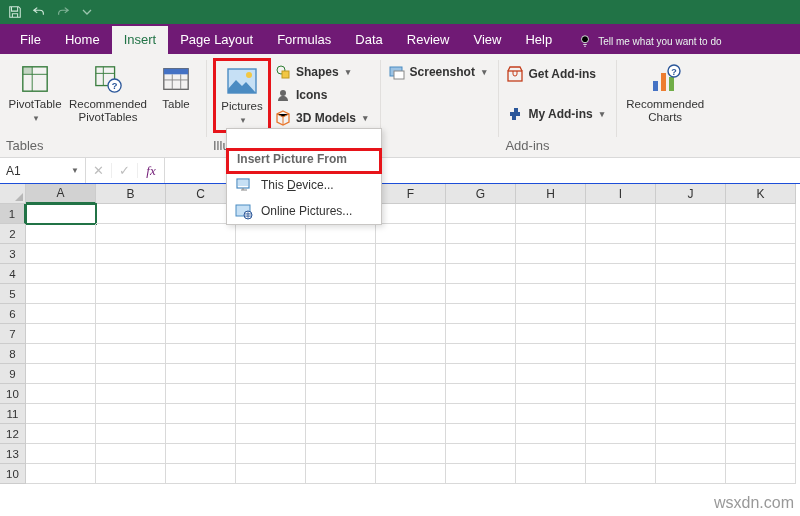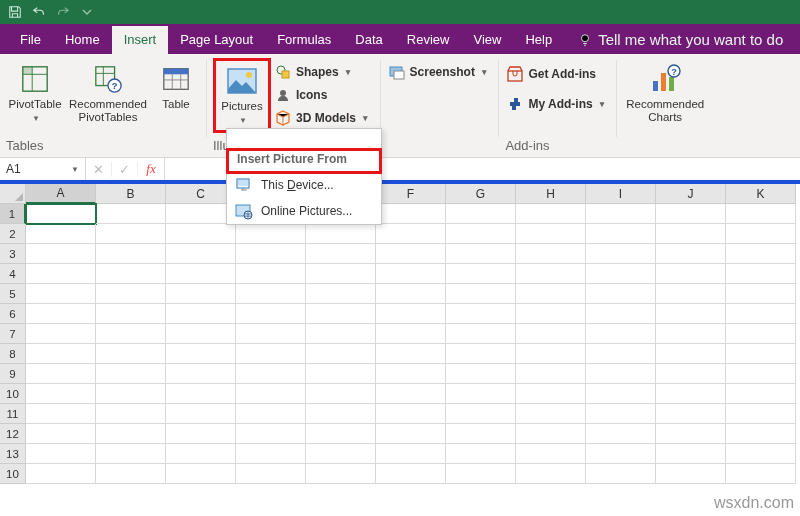--- a/index.html
+++ b/index.html
@@ -14,7 +14,7 @@
 .tabs { background: #701a75; height: 30px; display: flex; align-items: flex-end; padding-left: 8px; }
 .tab { padding: 6px 12px 7px; color: #fff; font-size: 13px; cursor: pointer; }
 .tab.active { background: #f3f2f1; color: #217346; font-weight: 400; }
-.tell-me { display: flex; align-items: center; gap: 6px; color: #e9f5ee; padding: 6px 10px; font-size: 15px; margin-left: 4px; }
+.tell-me { display: flex; align-items: center; gap: 6px; color: #e9f5ee; padding: 6px 10px; font-size: 10px; margin-left: 4px; }
 .tell-me svg { stroke: #e9f5ee; }
 
 

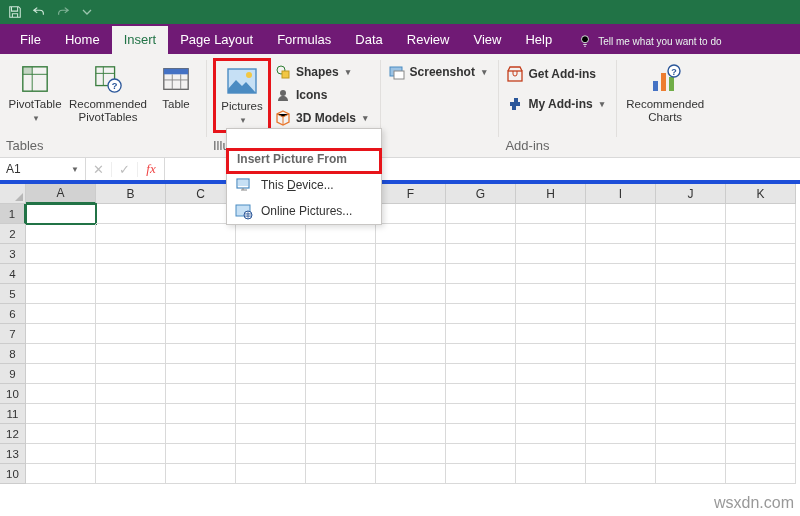--- a/index.html
+++ b/index.html
@@ -227,7 +227,7 @@
 
   <div class="group">
     <div class="group-items">
-      <div class="small-stack" style="padding-top:6px;gap:10px">
+      <div class="small-stack" style="padding-top:6px;gap:20px">
         <div class="small-btn">
           <span class="sicon">
               <svg width="16" height="16" viewBox="0 0 16 16">

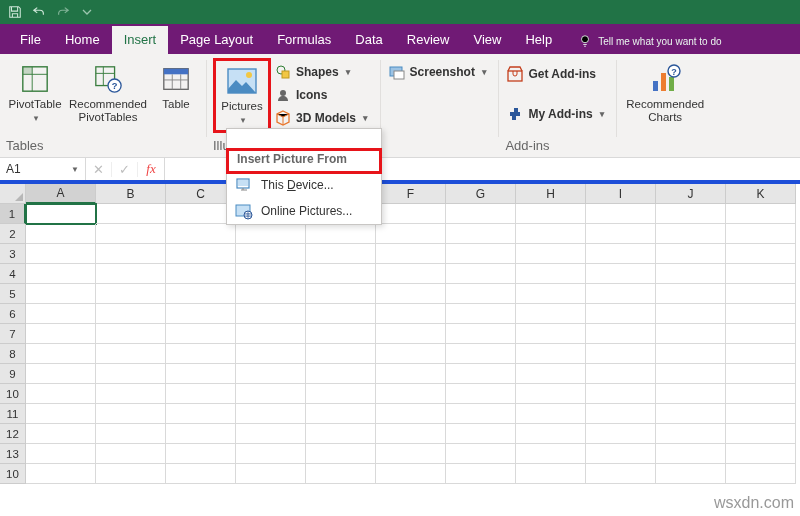--- a/index.html
+++ b/index.html
@@ -46,7 +46,7 @@
 .dd-highlight { position:absolute; left:226px; top:94px; width:156px; height:26px; border:3px solid #e7141a; z-index:11; pointer-events:none;}
 
 
-.fbar { height: 26px; border-bottom: 4px solid #1d4ed8; display: flex; align-items: stretch; background: #fff; }
+.fbar { height: 26px; border-bottom: 1px solid #1d4ed8; display: flex; align-items: stretch; background: #fff; }
 .namebox { width: 86px; border-right: 1px solid #d9d9d9; display: flex; align-items: center; padding: 0 6px; font-size: 12px; justify-content: space-between; }
 .namebox .dd { font-size: 8px; color: #666; }
 .fbar-btns { display: flex; align-items: center; border-right: 1px solid #d9d9d9; }

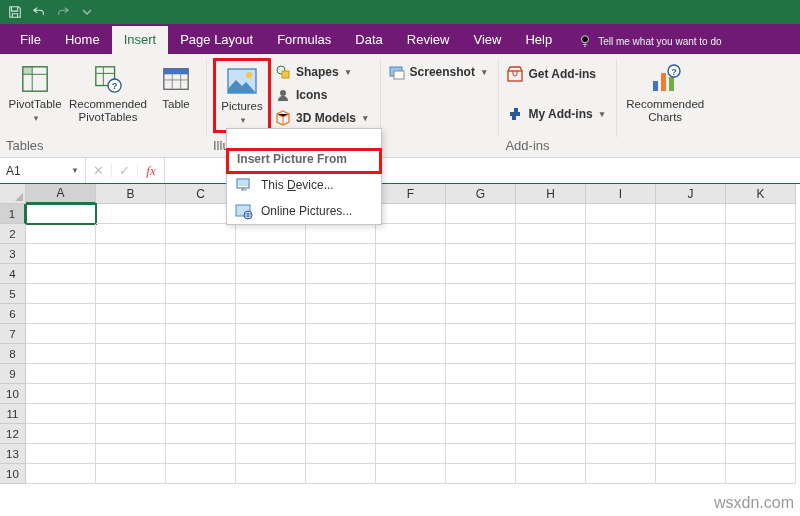--- a/index.html
+++ b/index.html
@@ -52,7 +52,7 @@
 .fbar-btns { display: flex; align-items: center; border-right: 1px solid #d9d9d9; }
 .fbar-btn { width: 26px; display:flex; align-items:center; justify-content:center; color:#bdbdbd; font-size: 13px; border-right:1px solid #eee; }
 .fbar-btn:last-child { border-right:none; }
-.fx { font-style: italic; font-family: Georgia, serif; color:#ef4444; }
+.fx { font-style: italic; font-family: Georgia, serif; color:#701a75; }
 .formula-input { flex:1; padding:0 6px; }
 
 

